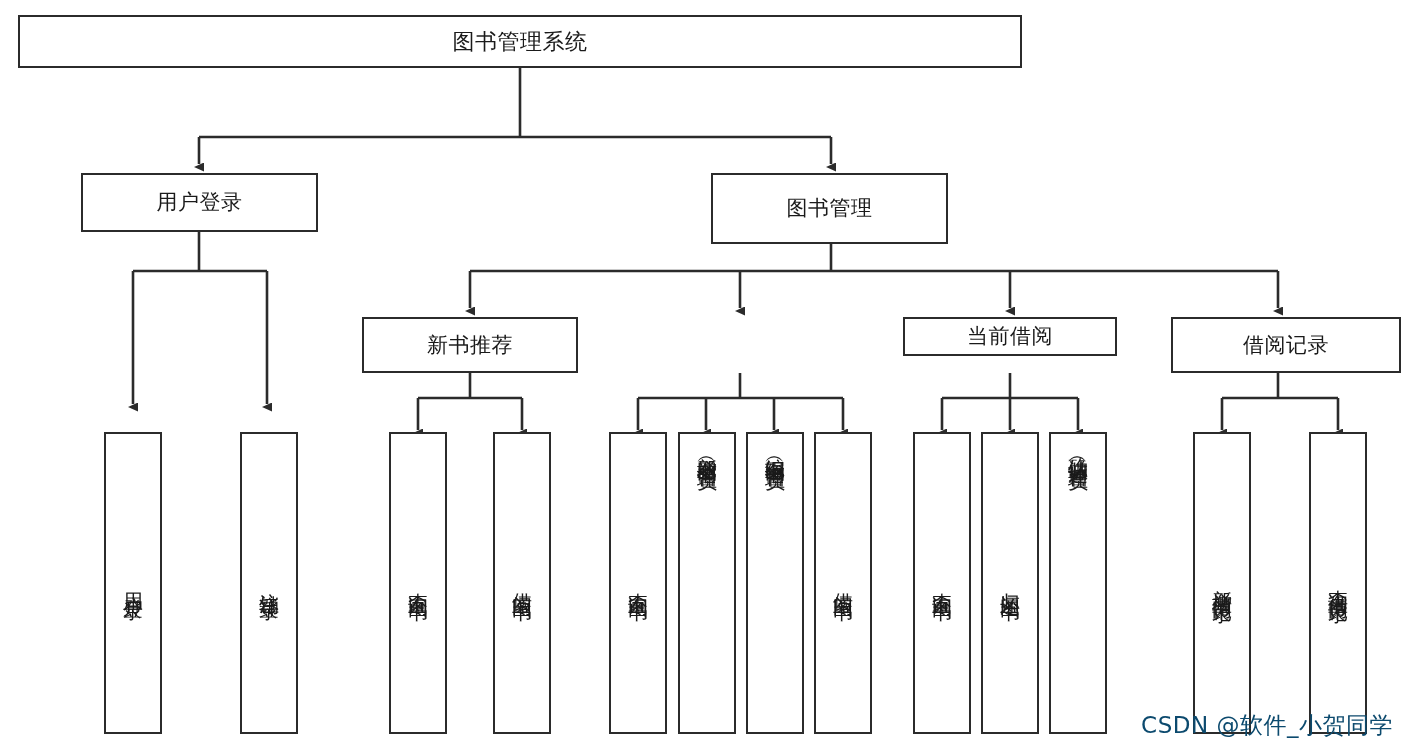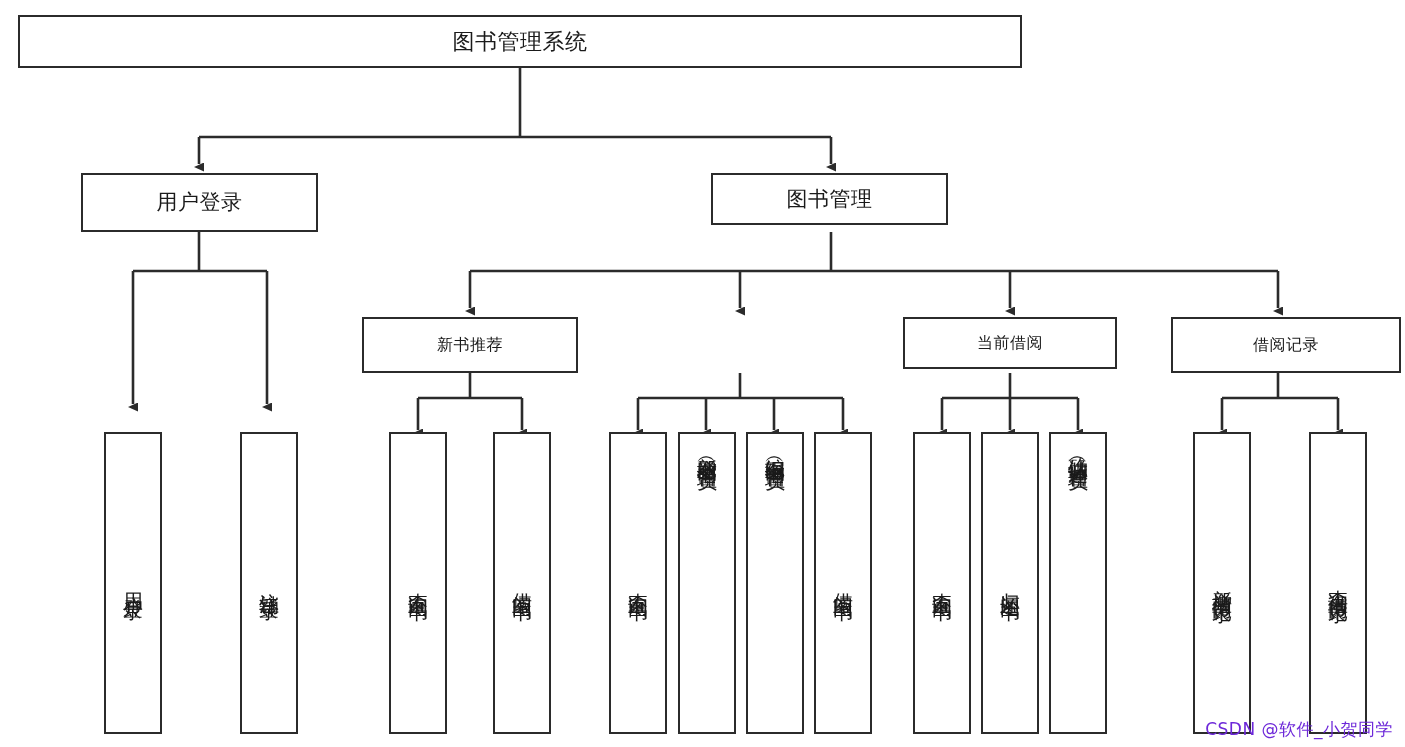--- a/index.html
+++ b/index.html
@@ -146,7 +146,7 @@
     <span class="node-label">用户登录</span>
   </div>
 
-  <div class="node level2" style="left:711px; top:173px; width:237px; height:52px;">
+  <div class="node level2" style="left:711px; top:173px; width:237px; height:71px;">
     <span class="node-label">图书管理</span>
   </div>
 

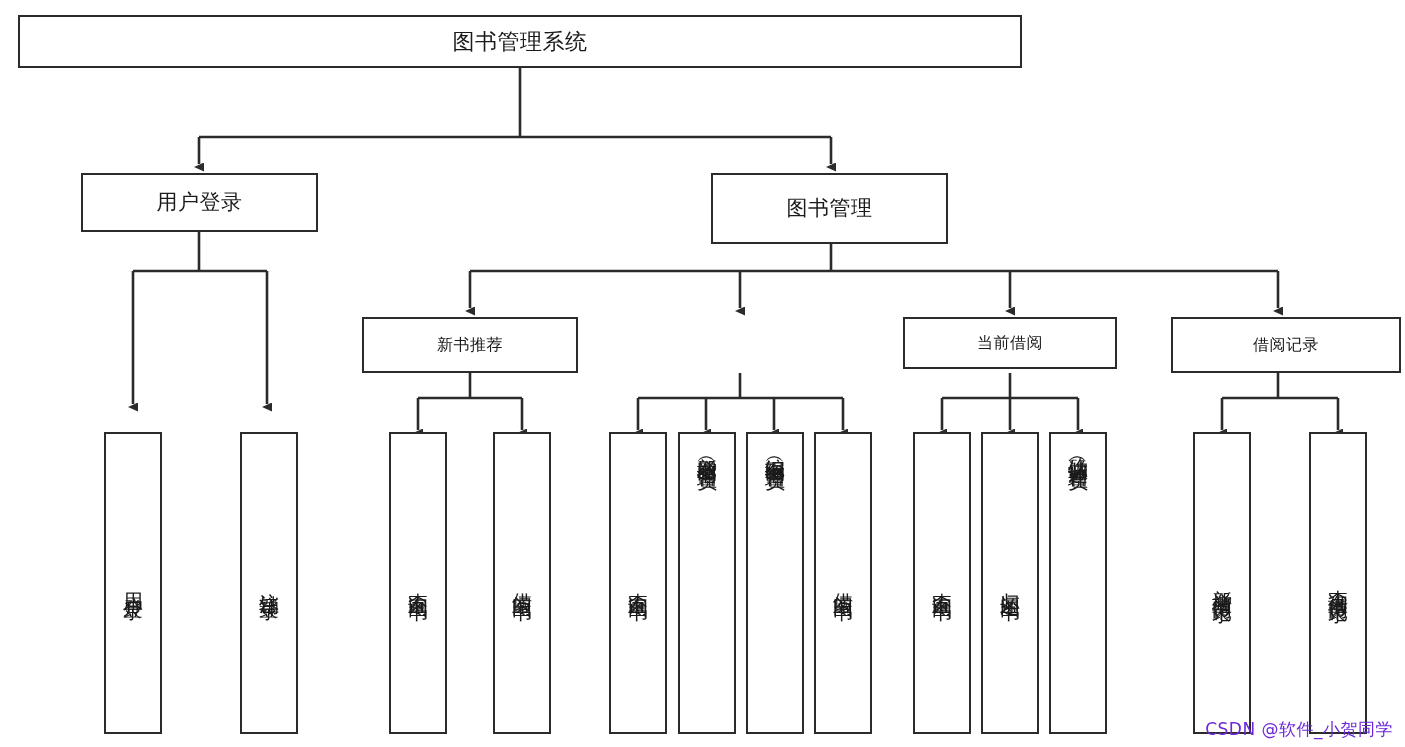--- a/index.html
+++ b/index.html
@@ -48,7 +48,7 @@
   }
   .node.root .node-label { font-size: 22px; }
   .node.level2 .node-label { font-size: 21px; }
-  .node.level3 .node-label { font-size: 16px; }
+  .node.level3 .node-label { font-size: 21px; }
 
   
   .node.leaf {

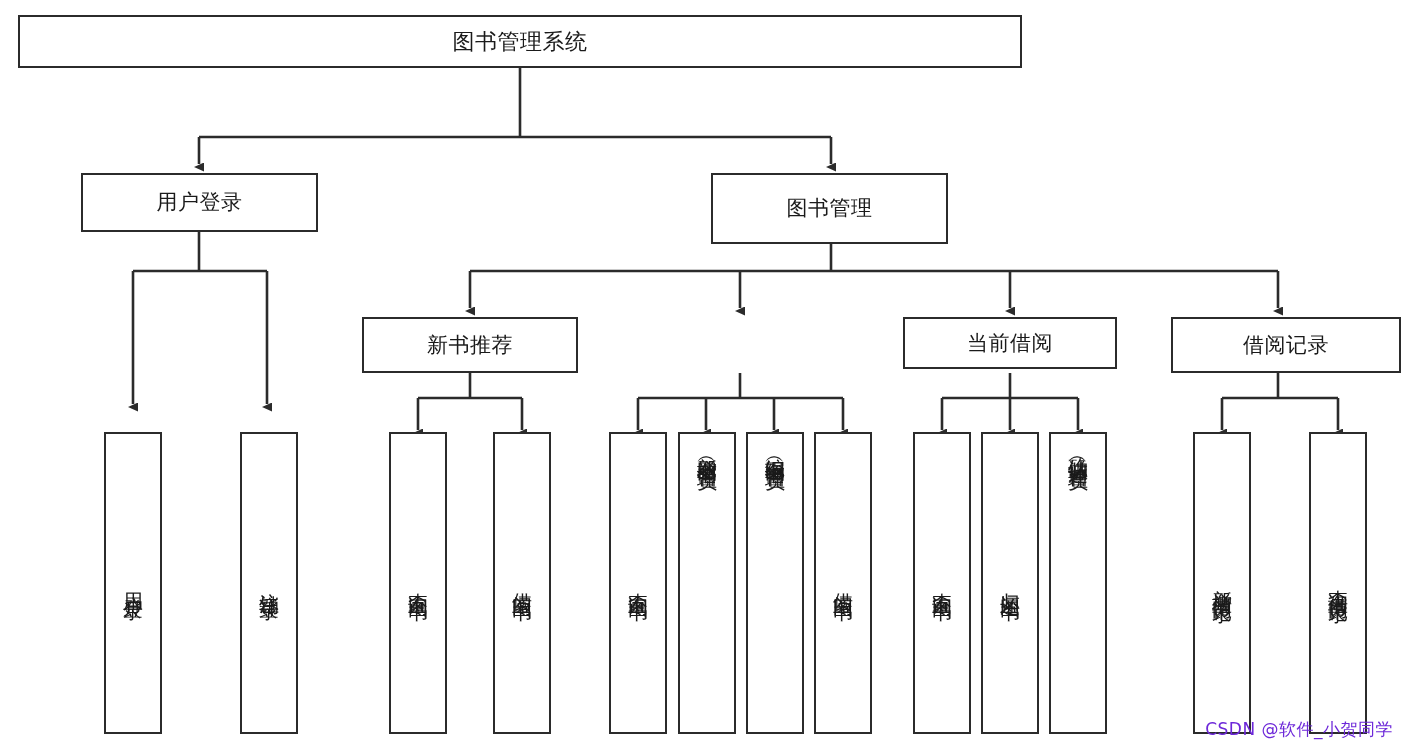--- a/index.html
+++ b/index.html
@@ -155,7 +155,7 @@
   </div>
 
 
-  <div class="node level3" style="left:903px; top:317px; width:214px; height:52px;">
+  <div class="node level3" style="left:903px; top:317px; width:214px; height:39px;">
     <span class="node-label">当前借阅</span>
   </div>
 

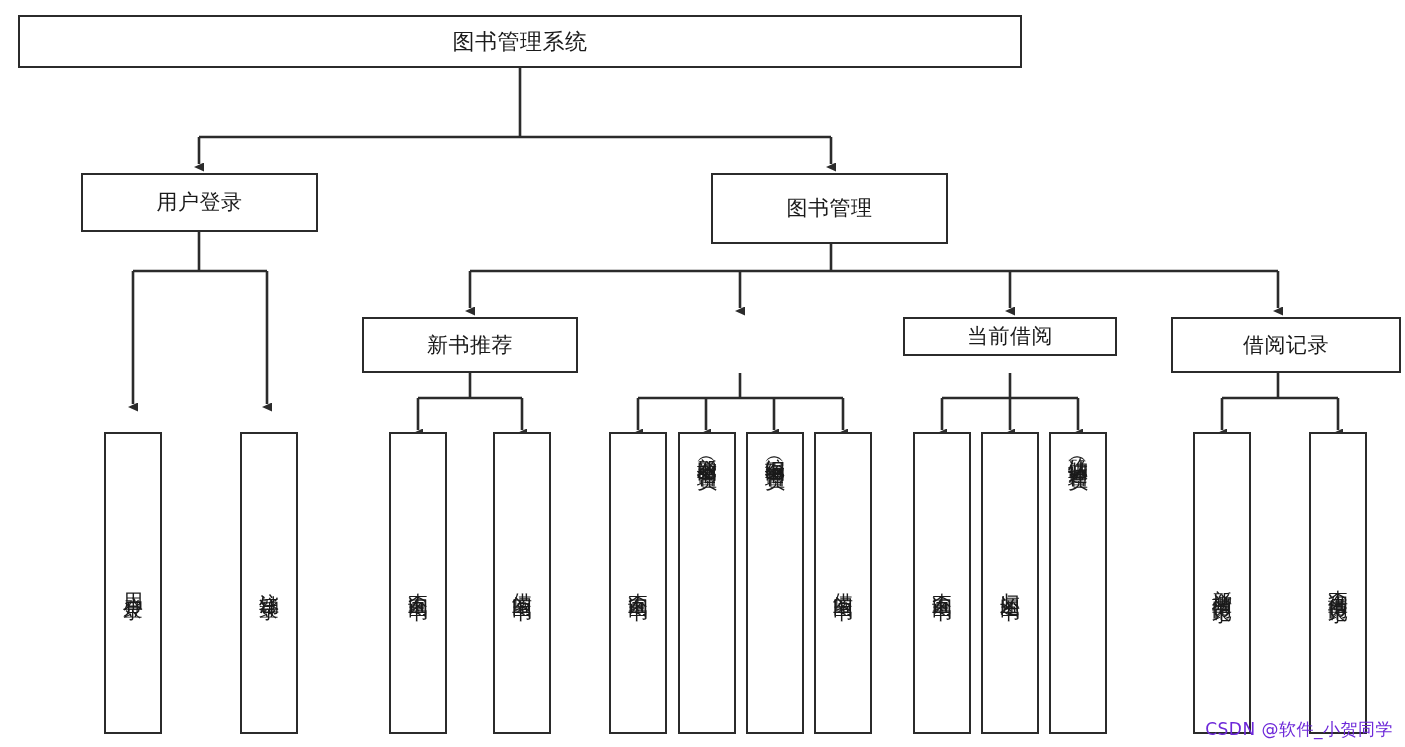--- a/index.html
+++ b/index.html
@@ -72,8 +72,8 @@
     position: absolute;
     right: 12px;
     bottom: 6px;
-    font-size: 17px;
-    color: #6d28d9;
+    font-size: 23px;
+    color: #0c4a6e;
     letter-spacing: 0.5px;
     z-index: 5;
     user-select: none;

